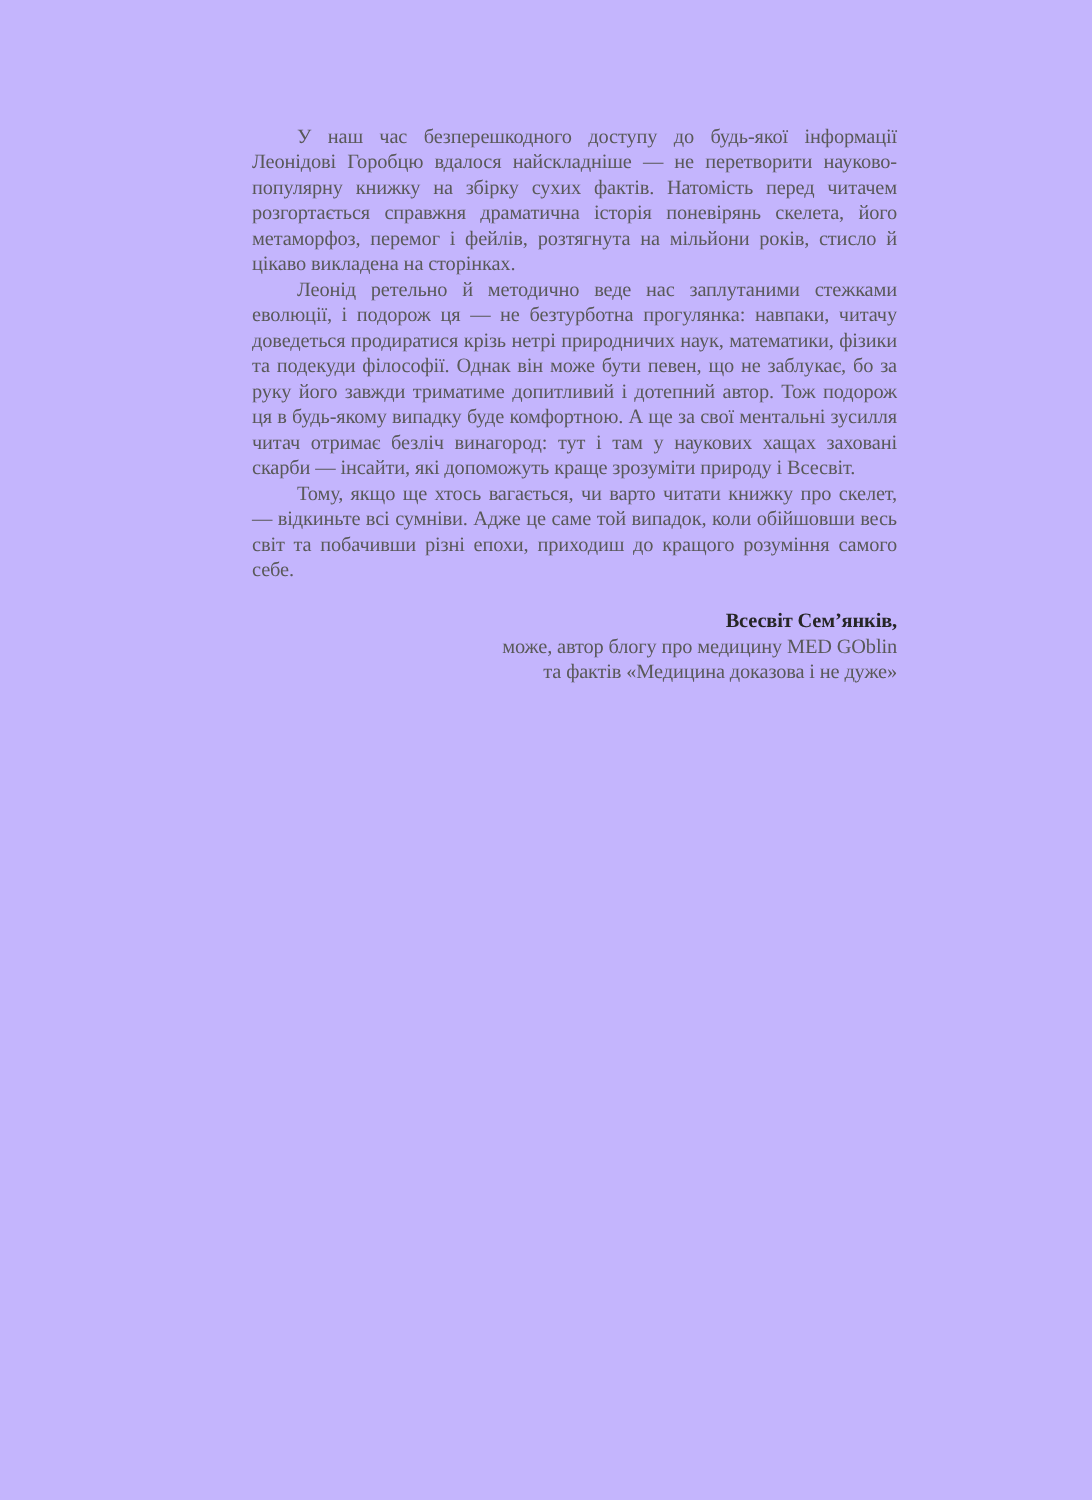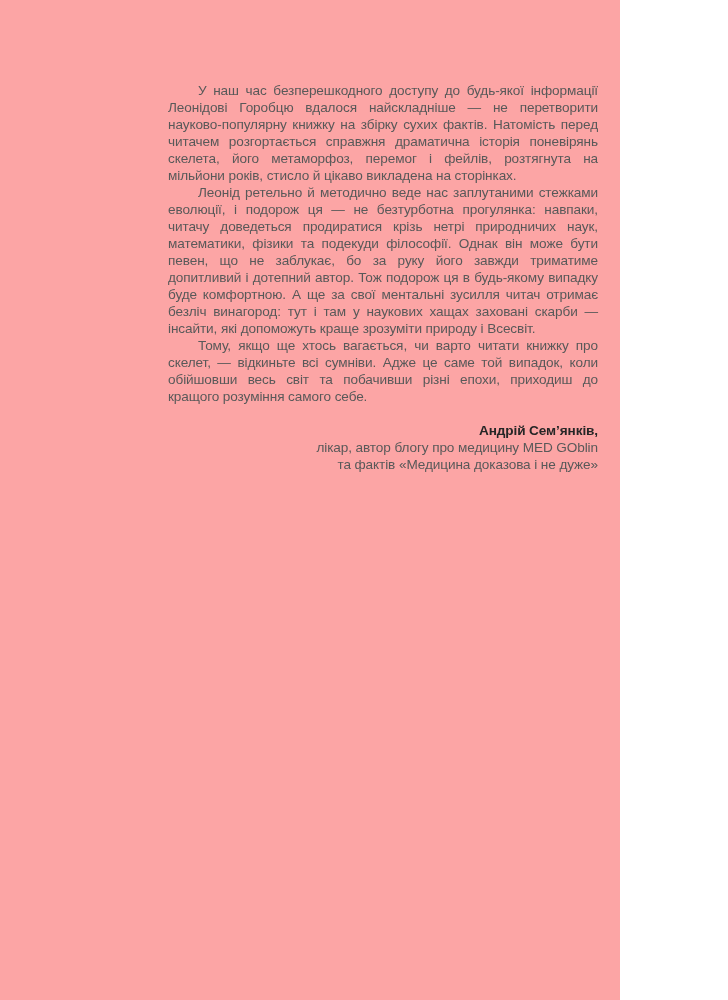--- a/index.html
+++ b/index.html
@@ -10,10 +10,11 @@
   }
   .page {
     position: relative;
-    width: 620px;
+    width: 728px;
     height: 1000px;
-    background: #fca5a5;
+    background: #c4b5fd;
     overflow: hidden;
+    font-family: Liberation Serif, serif;
   }
   .text-block {
     position: absolute;

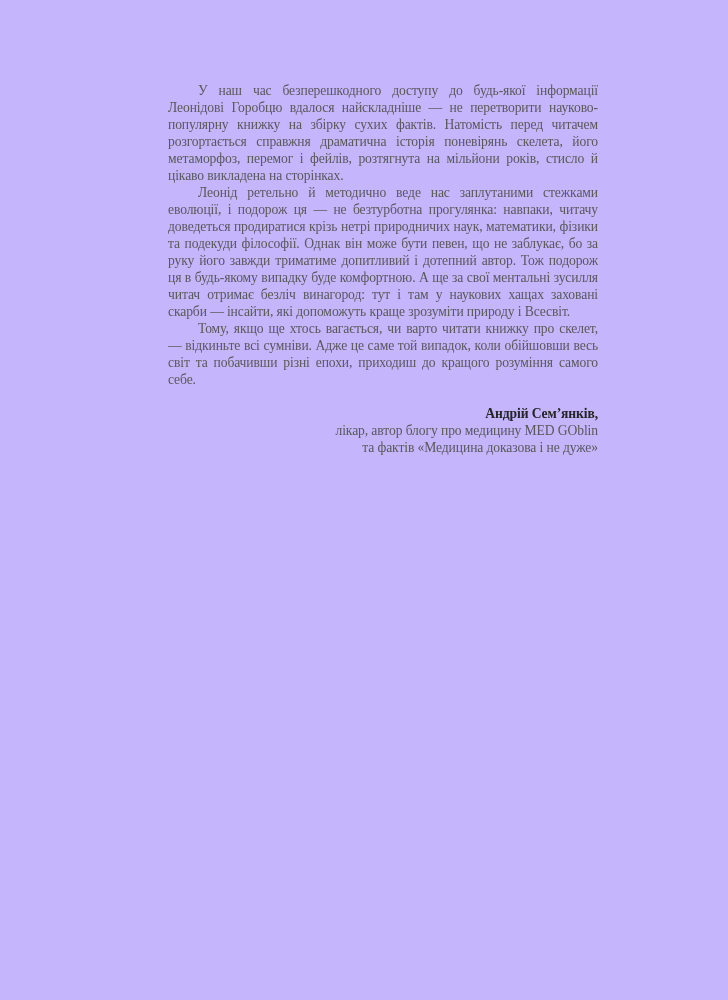--- a/index.html
+++ b/index.html
@@ -55,7 +55,7 @@
     <p class="para">Тому, якщо ще хтось вагається, чи варто читати книжку про скелет, — відкиньте всі сумніви. Адже це саме той випадок, коли обійшовши весь світ та побачивши різні епохи, приходиш до кращого розуміння самого себе.</p>
 
     <div class="signature">
-      <div class="sig-name">Андрій Сем’янків,</div>
+      <div class="sig-name">Всесвіт Сем’янків,</div>
       <div class="sig-line">лікар, автор блогу про медицину MED GOblin</div>
       <div class="sig-line">та фактів «Медицина доказова і не дуже»</div>
     </div>

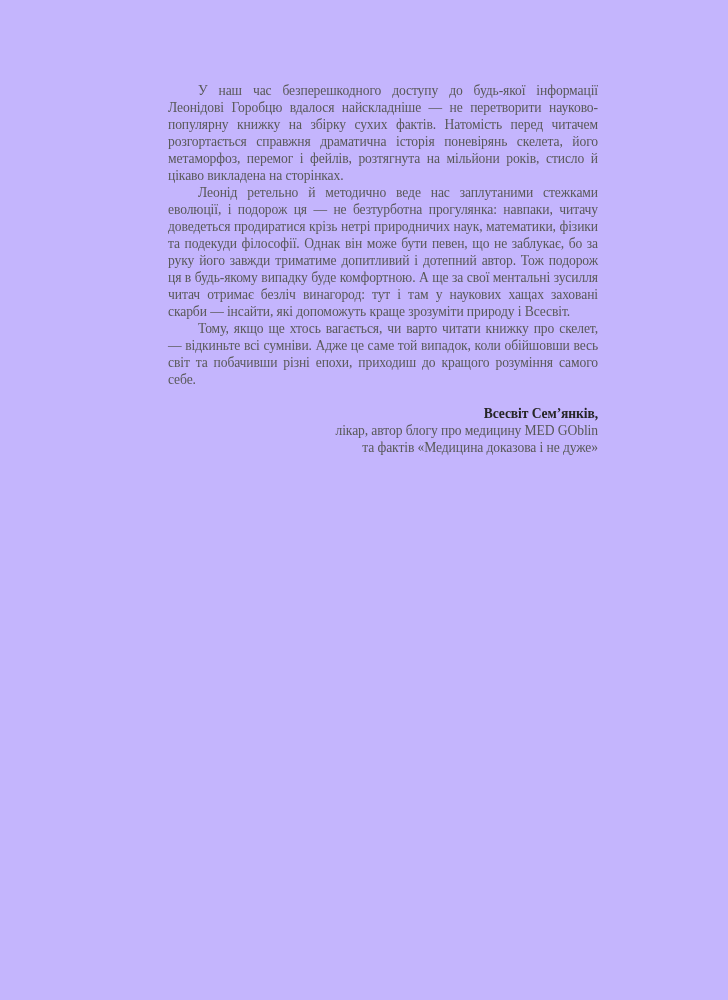--- a/index.html
+++ b/index.html
@@ -56,7 +56,7 @@
 
     <div class="signature">
       <div class="sig-name">Всесвіт Сем’янків,</div>
-      <div class="sig-line">лікар, автор блогу про медицину MED GOblin</div>
+      <div class="sig-line">може, автор блогу про медицину MED GOblin</div>
       <div class="sig-line">та фактів «Медицина доказова і не дуже»</div>
     </div>
   </div>

